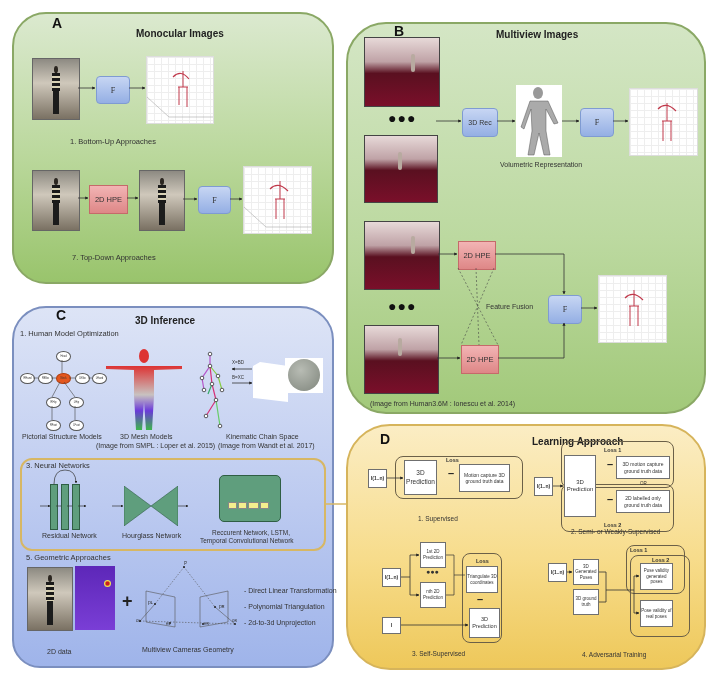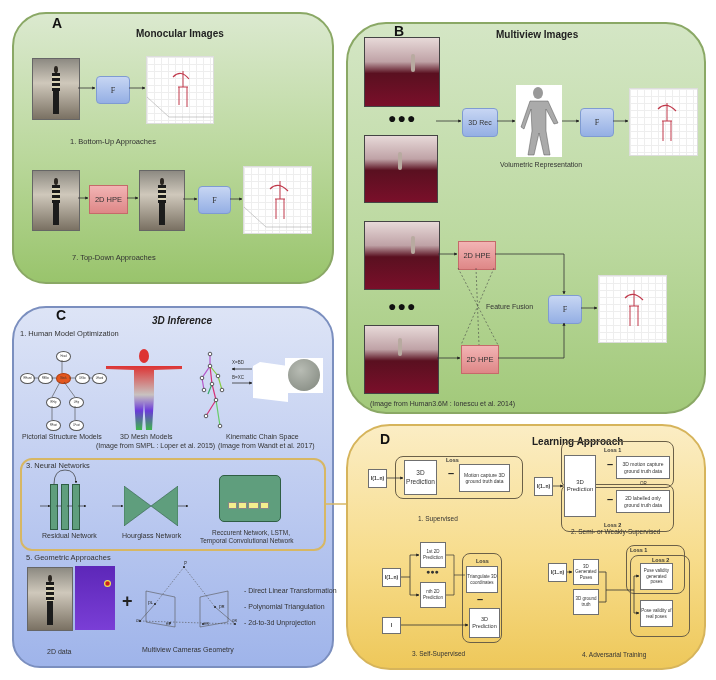--- a/index.html
+++ b/index.html
@@ -137,7 +137,7 @@
 
 <div id="panelC" class="panel"></div>
 <div class="letter" style="left:56px;top:307px;">C</div>
-<div class="ptitle" style="left:152px;top:315px;font-style:italic;">3D Inference</div>
+<div class="ptitle" style="left:135px;top:315px;">3D Inference</div>
 <div class="cap" style="left:20px;top:329px;">1. Human Model Optimization</div>
 
 <div>

